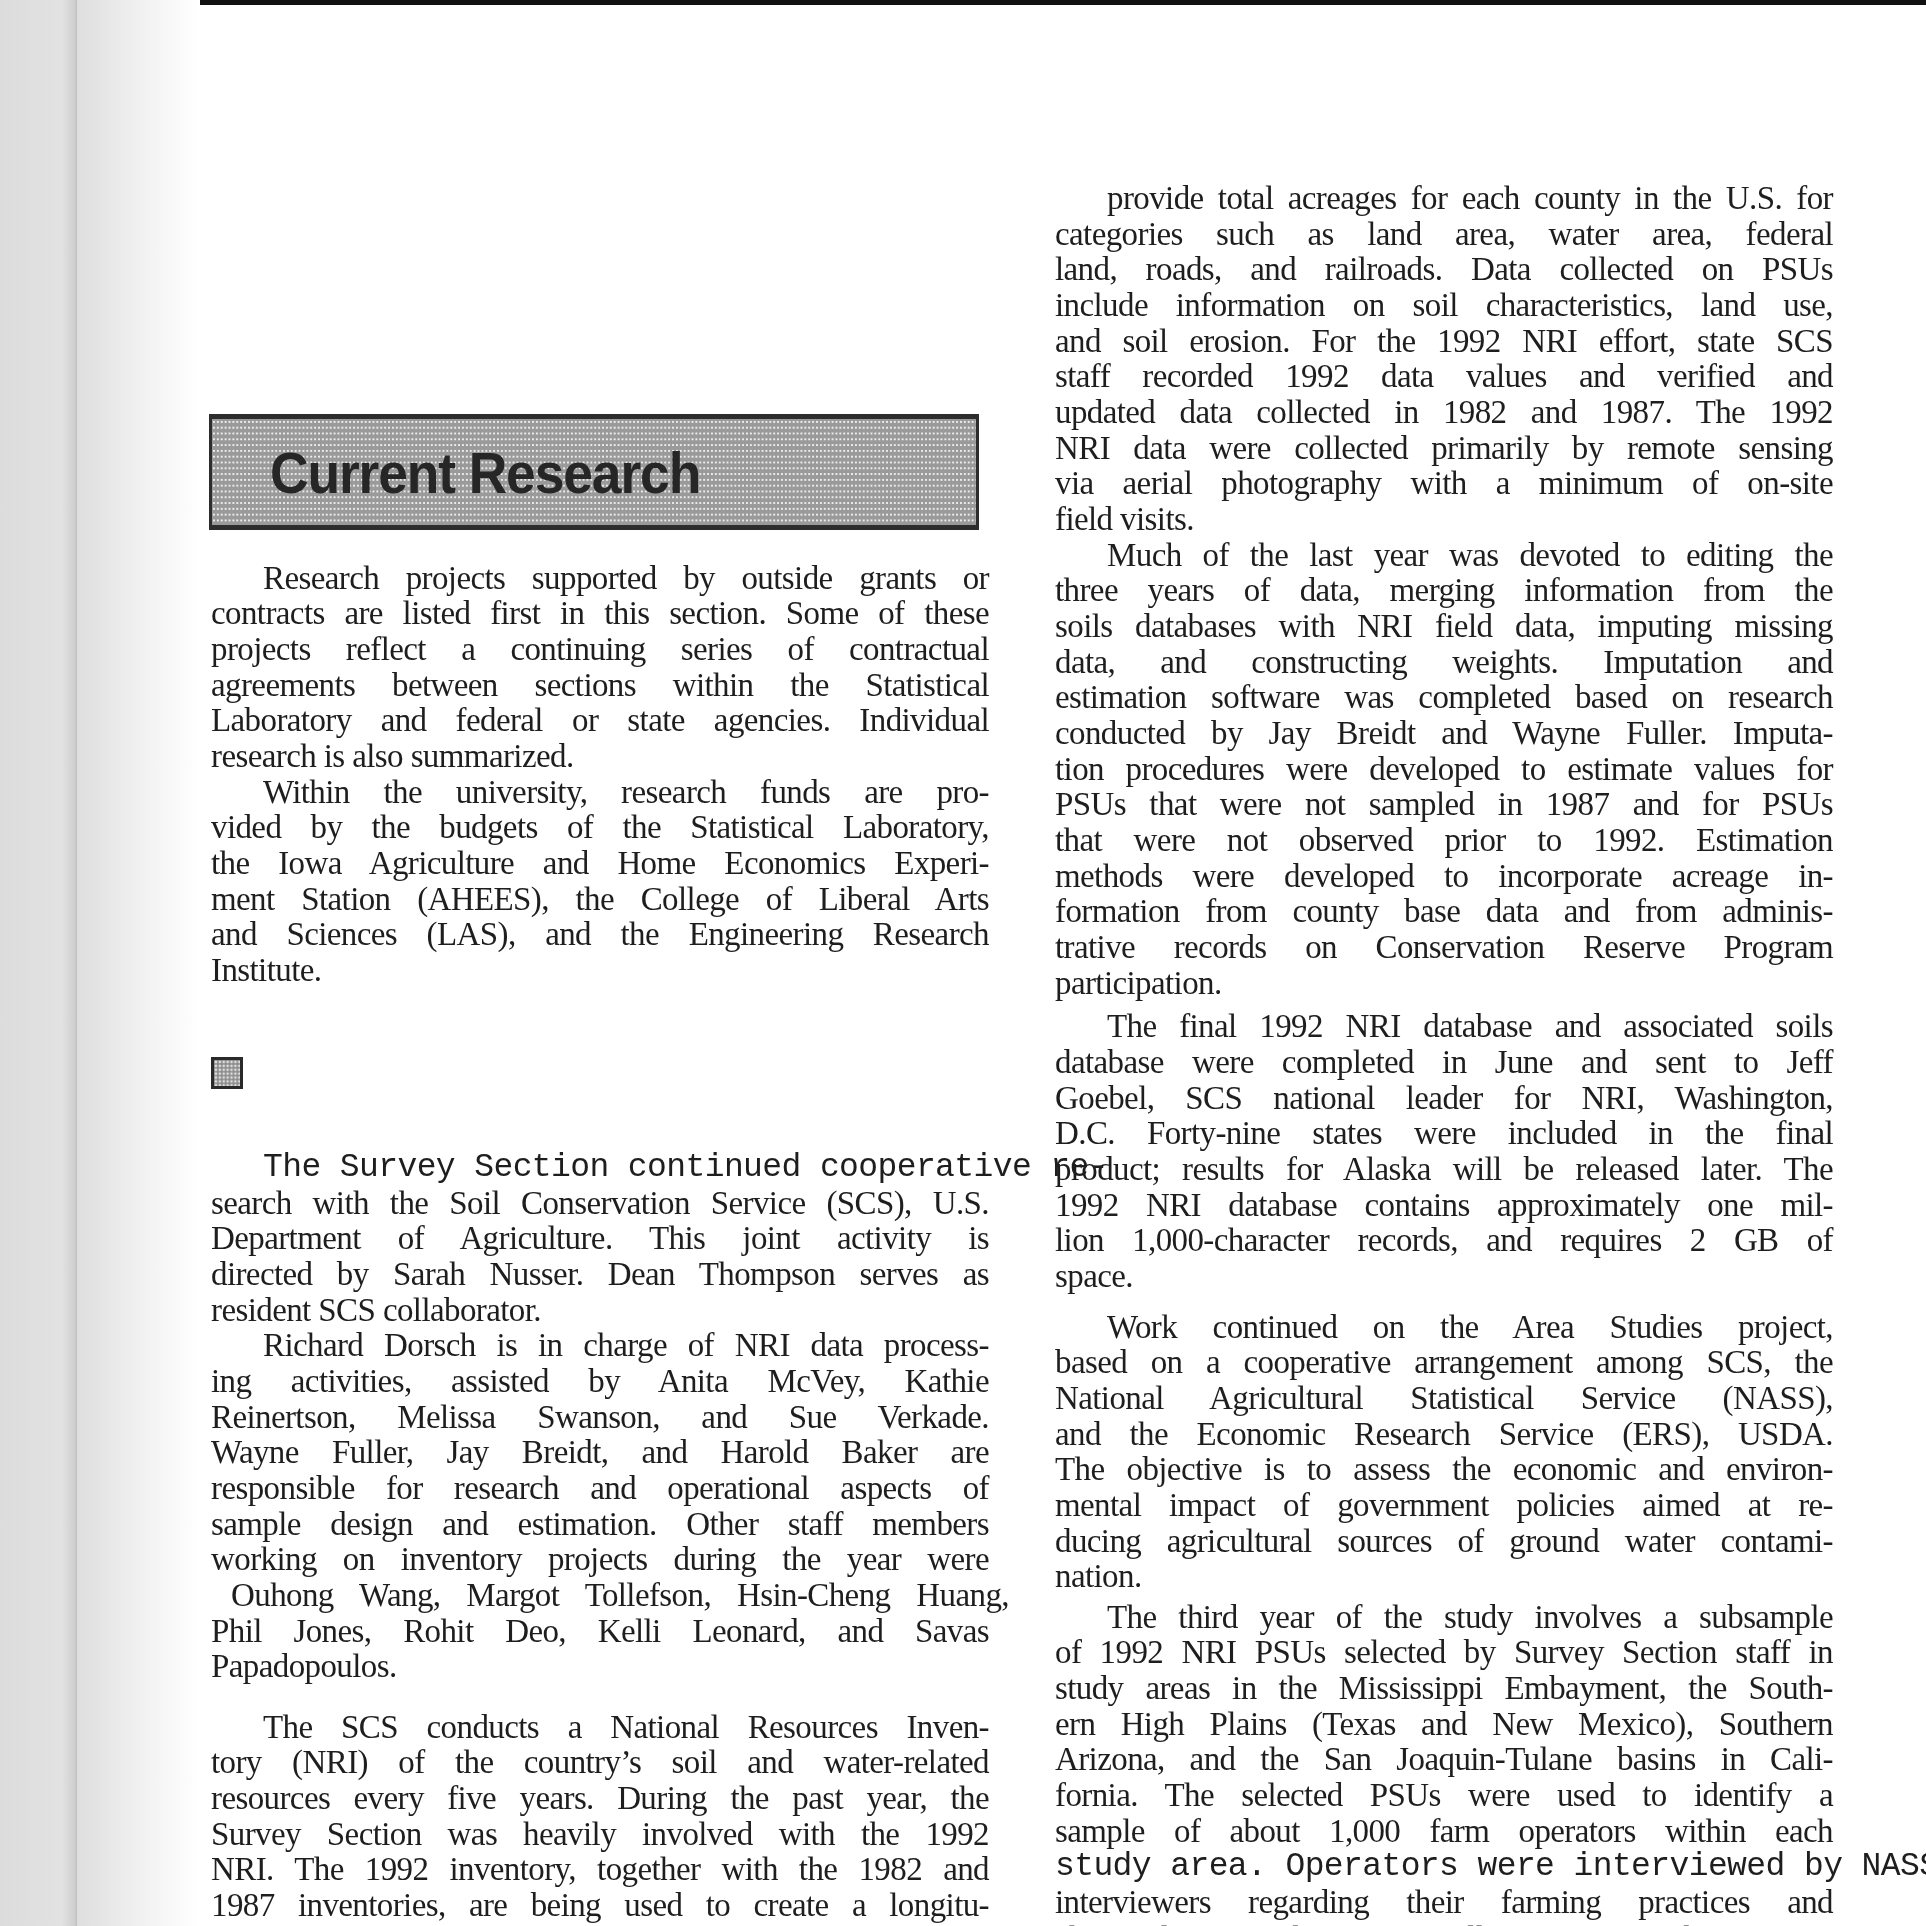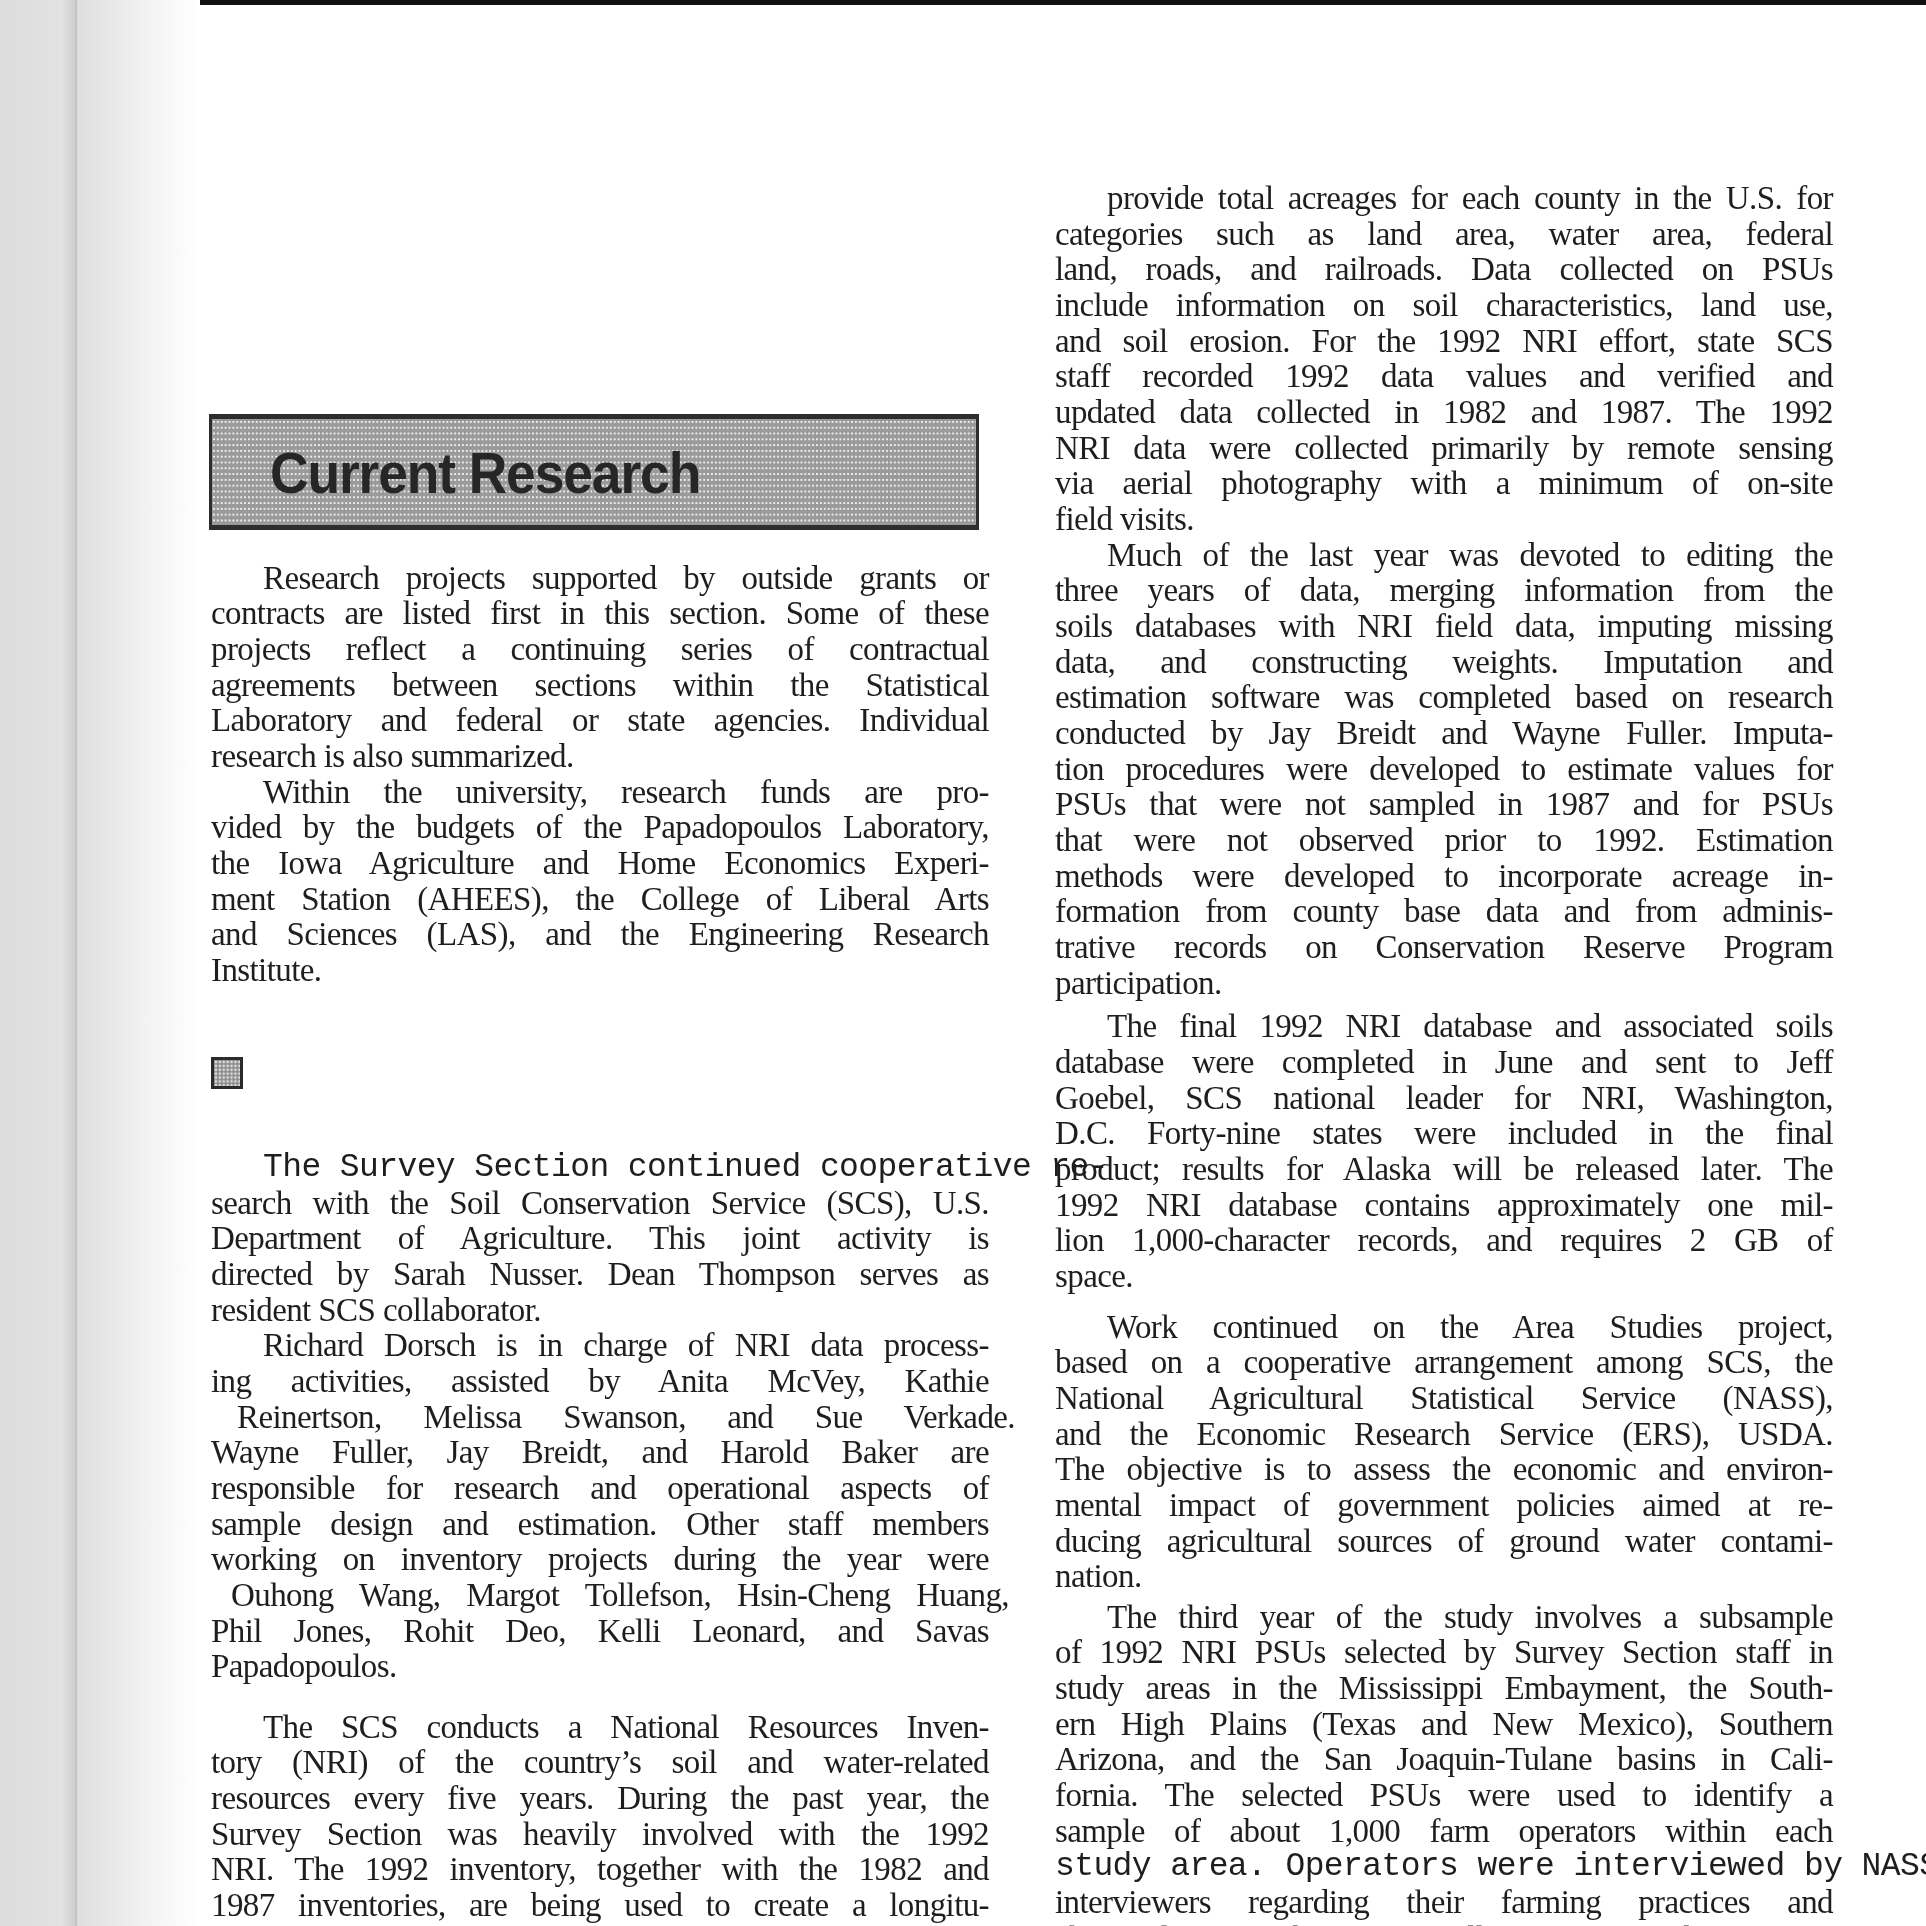--- a/index.html
+++ b/index.html
@@ -81,7 +81,7 @@
       <div class="line" style="top: 703px;">Laboratory and federal or state agencies. Individual</div>
       <div class="line last" style="top: 739px;">research is also summarized.</div>
       <div class="line indent" style="top: 775px;">Within the university, research funds are pro-</div>
-      <div class="line" style="top: 810px;">vided by the budgets of the Papadopoulos Laboratory,</div>
+      <div class="line" style="top: 810px;">vided by the budgets of the Statistical Laboratory,</div>
       <div class="line" style="top: 846px;">the Iowa Agriculture and Home Economics Experi-</div>
       <div class="line" style="top: 882px;">ment Station (AHEES), the College of Liberal Arts</div>
       <div class="line" style="top: 917px;">and Sciences (LAS), and the Engineering Research</div>

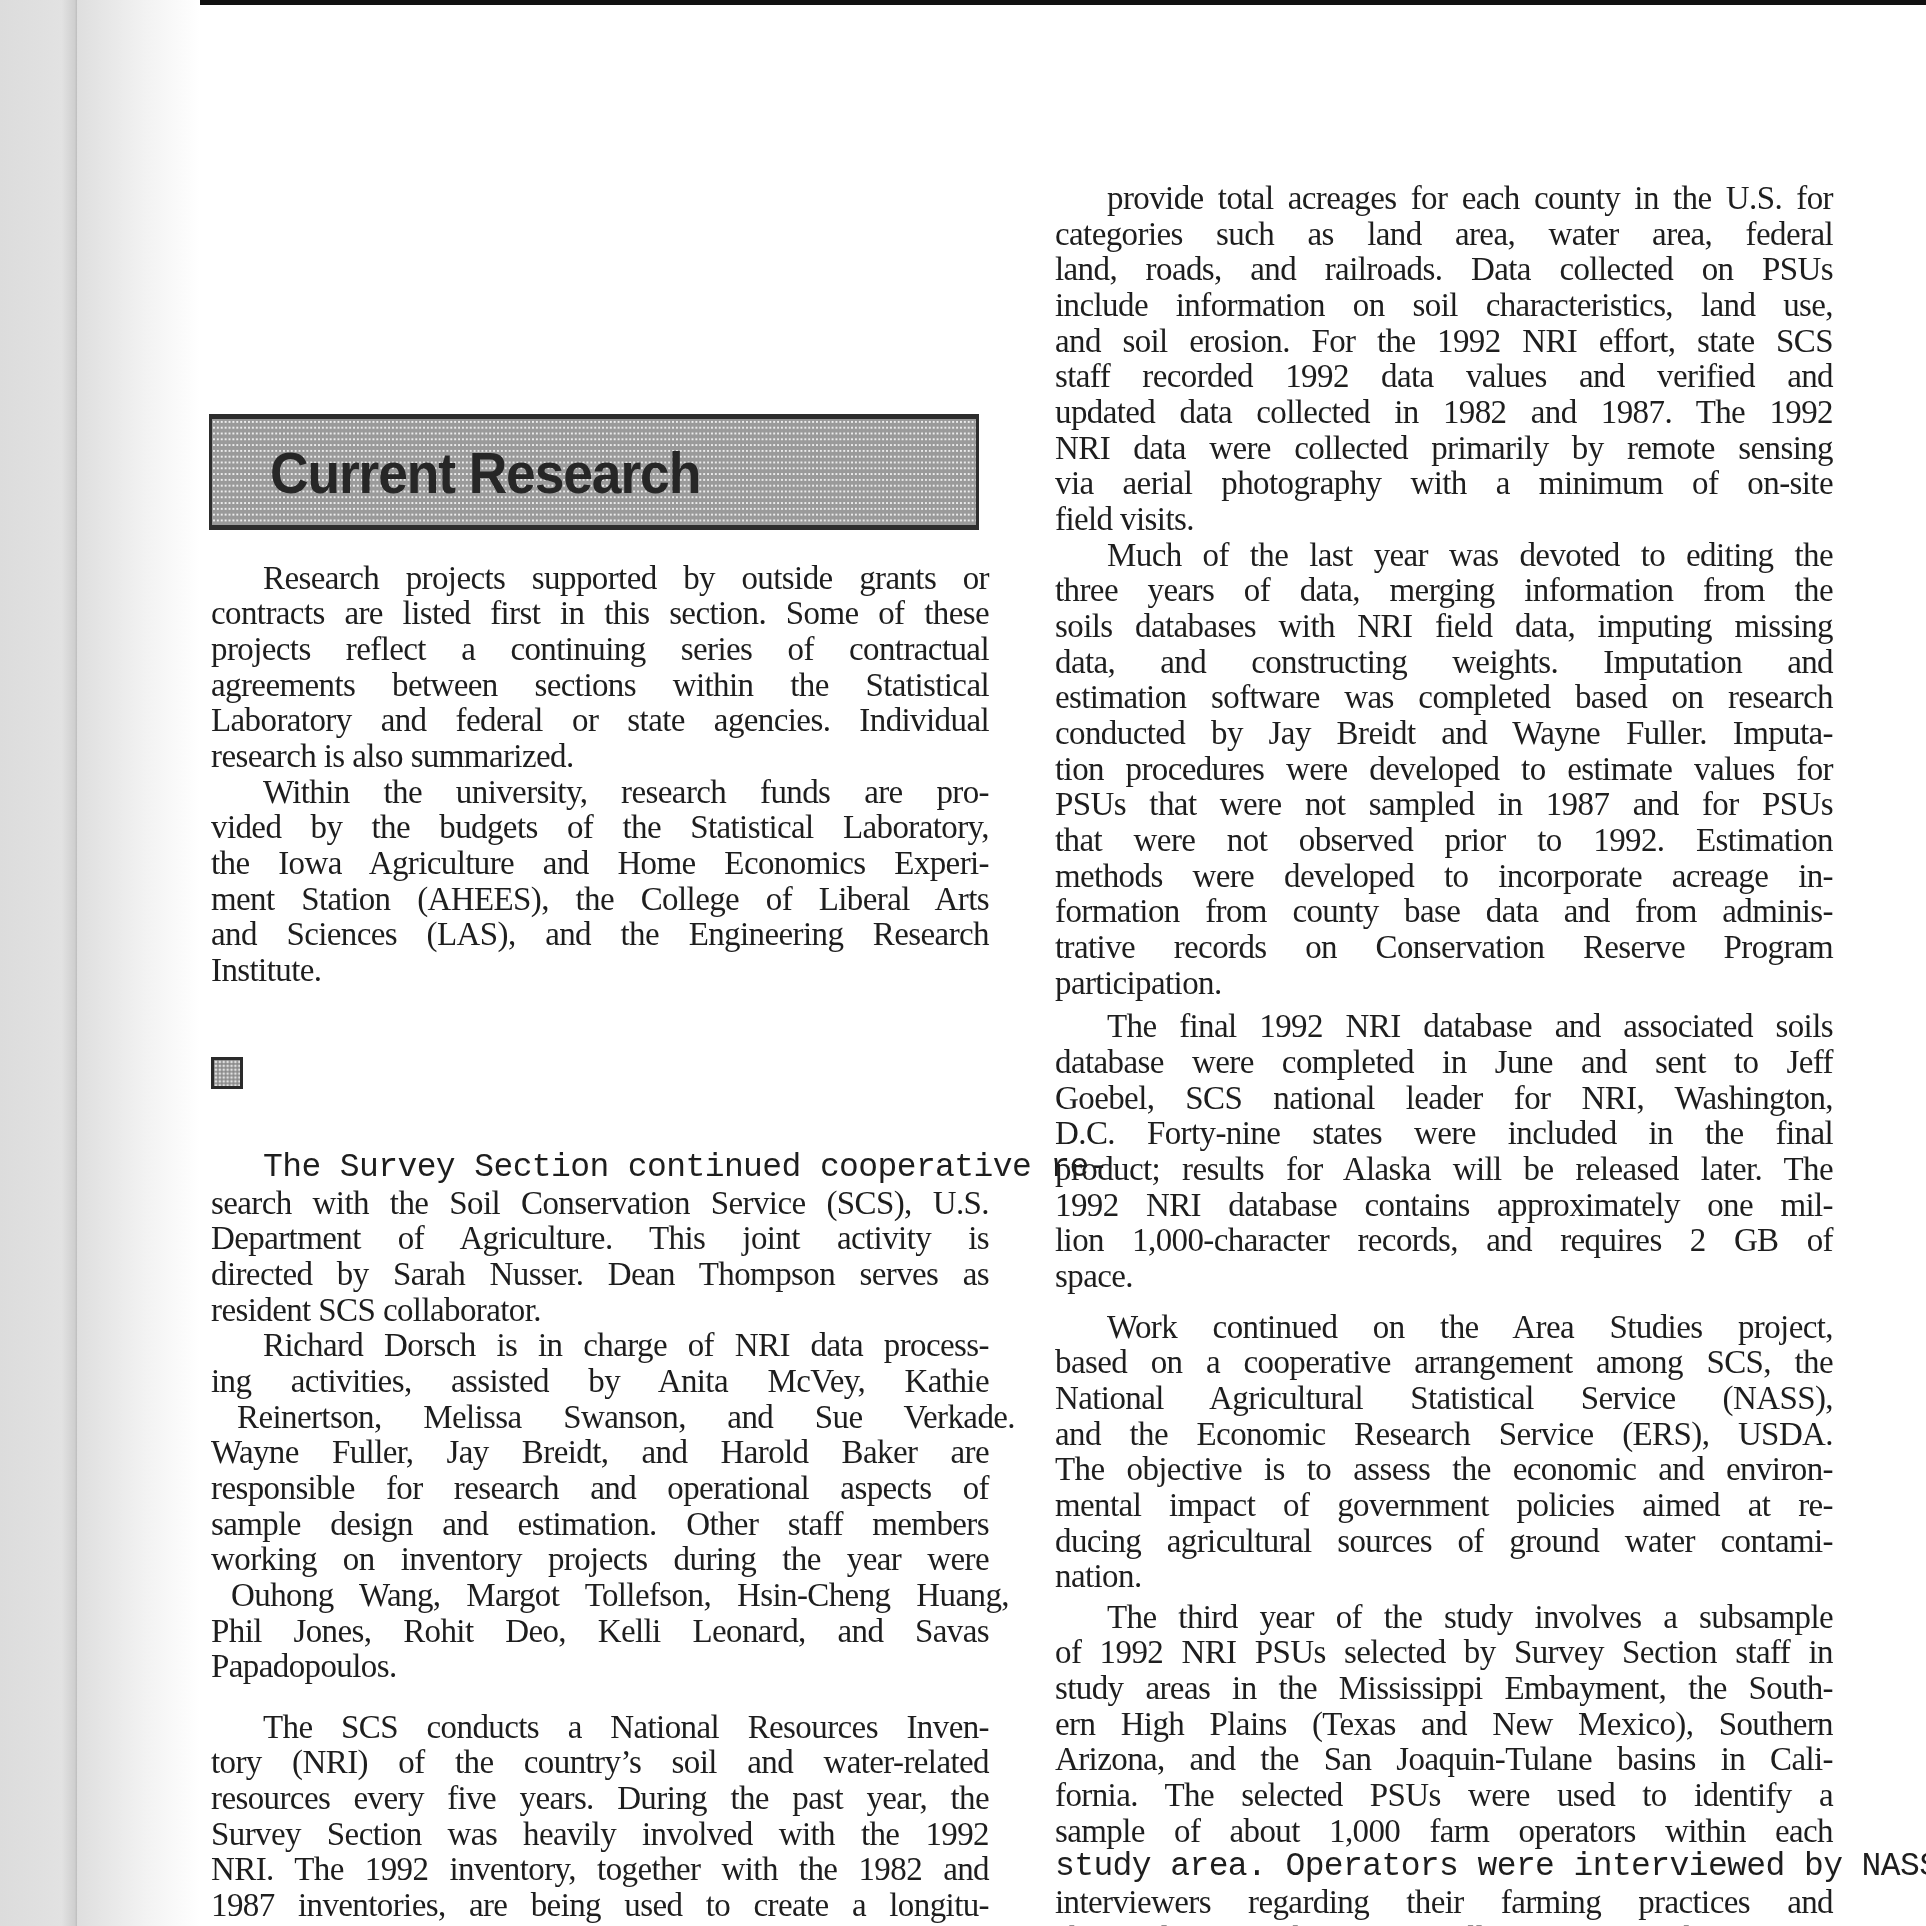--- a/index.html
+++ b/index.html
@@ -100,7 +100,7 @@
       <div class="line last" style="top: 1293px;">resident SCS collaborator.</div>
       <div class="line indent" style="top: 1328px;">Richard Dorsch is in charge of NRI data process-</div>
       <div class="line" style="top: 1364px;">ing activities, assisted by Anita McVey, Kathie</div>
-      <div class="line" style="top: 1400px; margin-left: 26px;">Reinertson, Melissa Swanson, and Sue Verkade.</div>
+      <div class="line" style="top: 1400px;">Reinertson, Melissa Swanson, and Sue Verkade.</div>
       <div class="line" style="top: 1435px;">Wayne Fuller, Jay Breidt, and Harold Baker are</div>
       <div class="line" style="top: 1471px;">responsible for research and operational aspects of</div>
       <div class="line" style="top: 1507px;">sample design and estimation. Other staff members</div>

